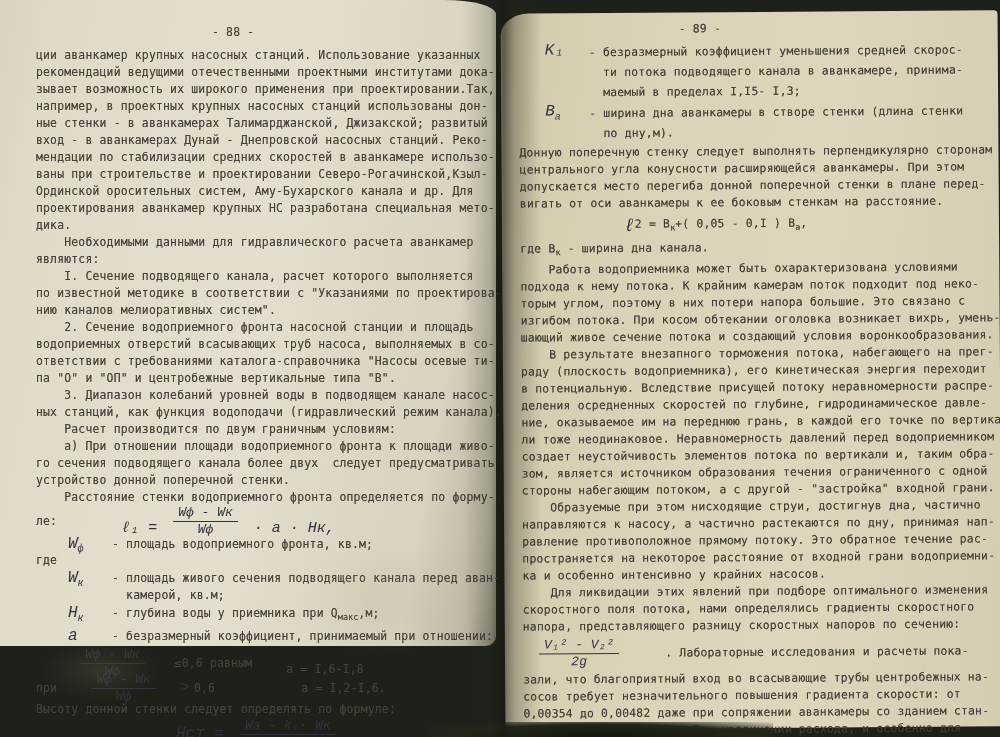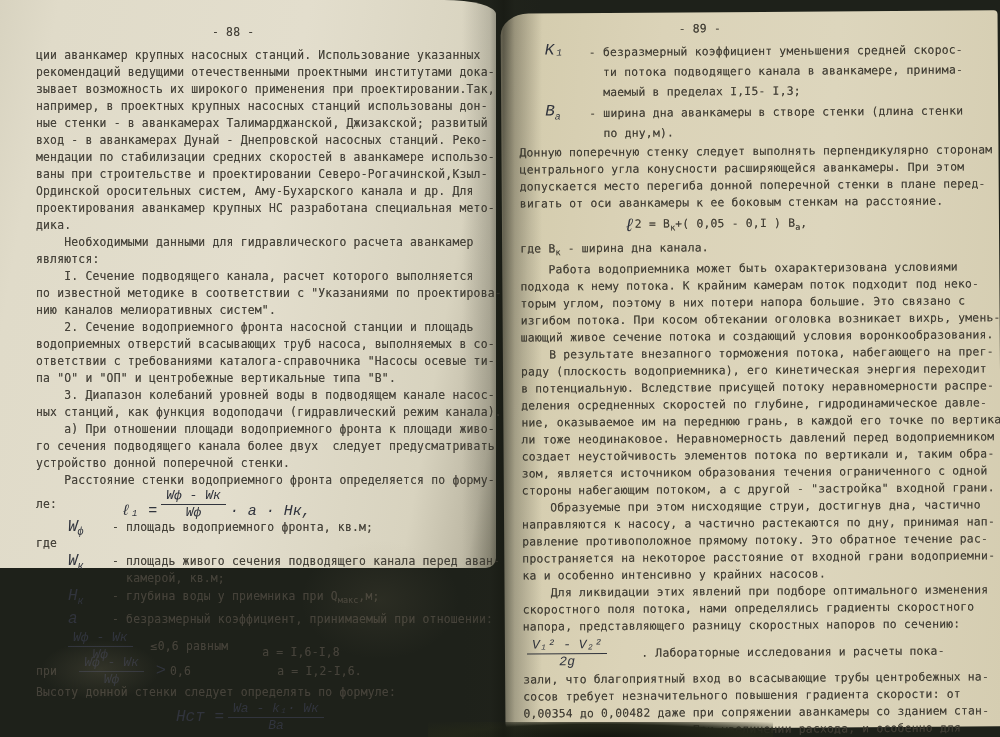--- a/index.html
+++ b/index.html
@@ -10,7 +10,7 @@
   }
   .page{position:absolute;box-sizing:border-box;}
   .page-left{
-    left:0;top:0;width:496px;height:568px;
+    left:0;top:0;width:496px;height:646px;
     background:linear-gradient(100deg,#d8d3c0 0%,#e0dbc9 10%,#e3decd 52%,#d8d3bf 84%,#bcb7a3 95%,#8f8b78 100%);
     border-radius:0 52px 10px 0 / 0 14px 10px 0;
     padding:24px 0 0 36px;

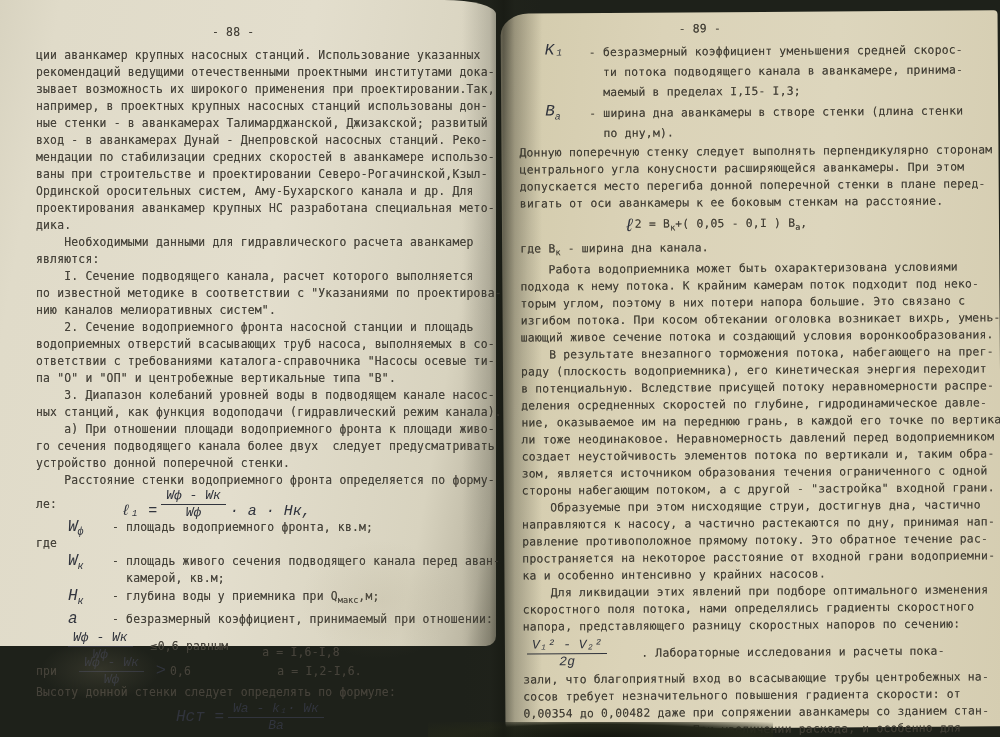--- a/index.html
+++ b/index.html
@@ -86,6 +86,7 @@
 па "О" и "ОП" и центробежные вертикальные типа "В".</pre>
   <pre class="t">    3. Диапазон колебаний уровней воды в подводящем канале насос-
 ных станций, как функция водоподачи (гидравлический режим канала).</pre>
+  <pre class="t">    Расчет производится по двум граничным условиям:</pre>
   <pre class="t">    а) При отношении площади водоприемного фронта к площади живо-
 го сечения подводящего канала более двух  следует предусматривать
 устройство донной поперечной стенки.</pre>

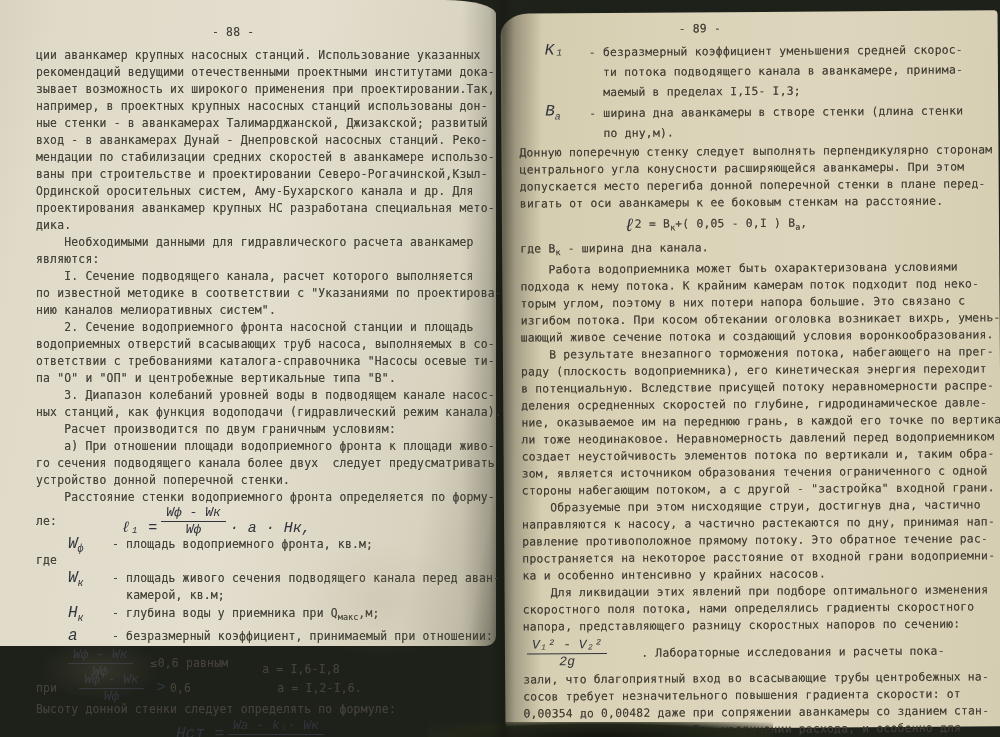--- a/index.html
+++ b/index.html
@@ -45,7 +45,7 @@
     color:#31343d;font-size:15px;line-height:16px;
   }
   .hw sub{font-size:10px;}
-  .frac{display:inline-flex;flex-direction:column;text-align:center;vertical-align:middle;margin:0 4px;}
+  .frac{display:inline-flex;flex-direction:column;text-align:center;vertical-align:middle;margin:0 16px;}
   .fnum{border-bottom:1.6px solid #31343d;padding:0 5px 1px 5px;font-size:13px;line-height:14px;}
   .fden{padding:1px 5px 0 5px;font-size:13px;line-height:14px;}
   .frow{display:flex;align-items:center;margin:1px 0;}

